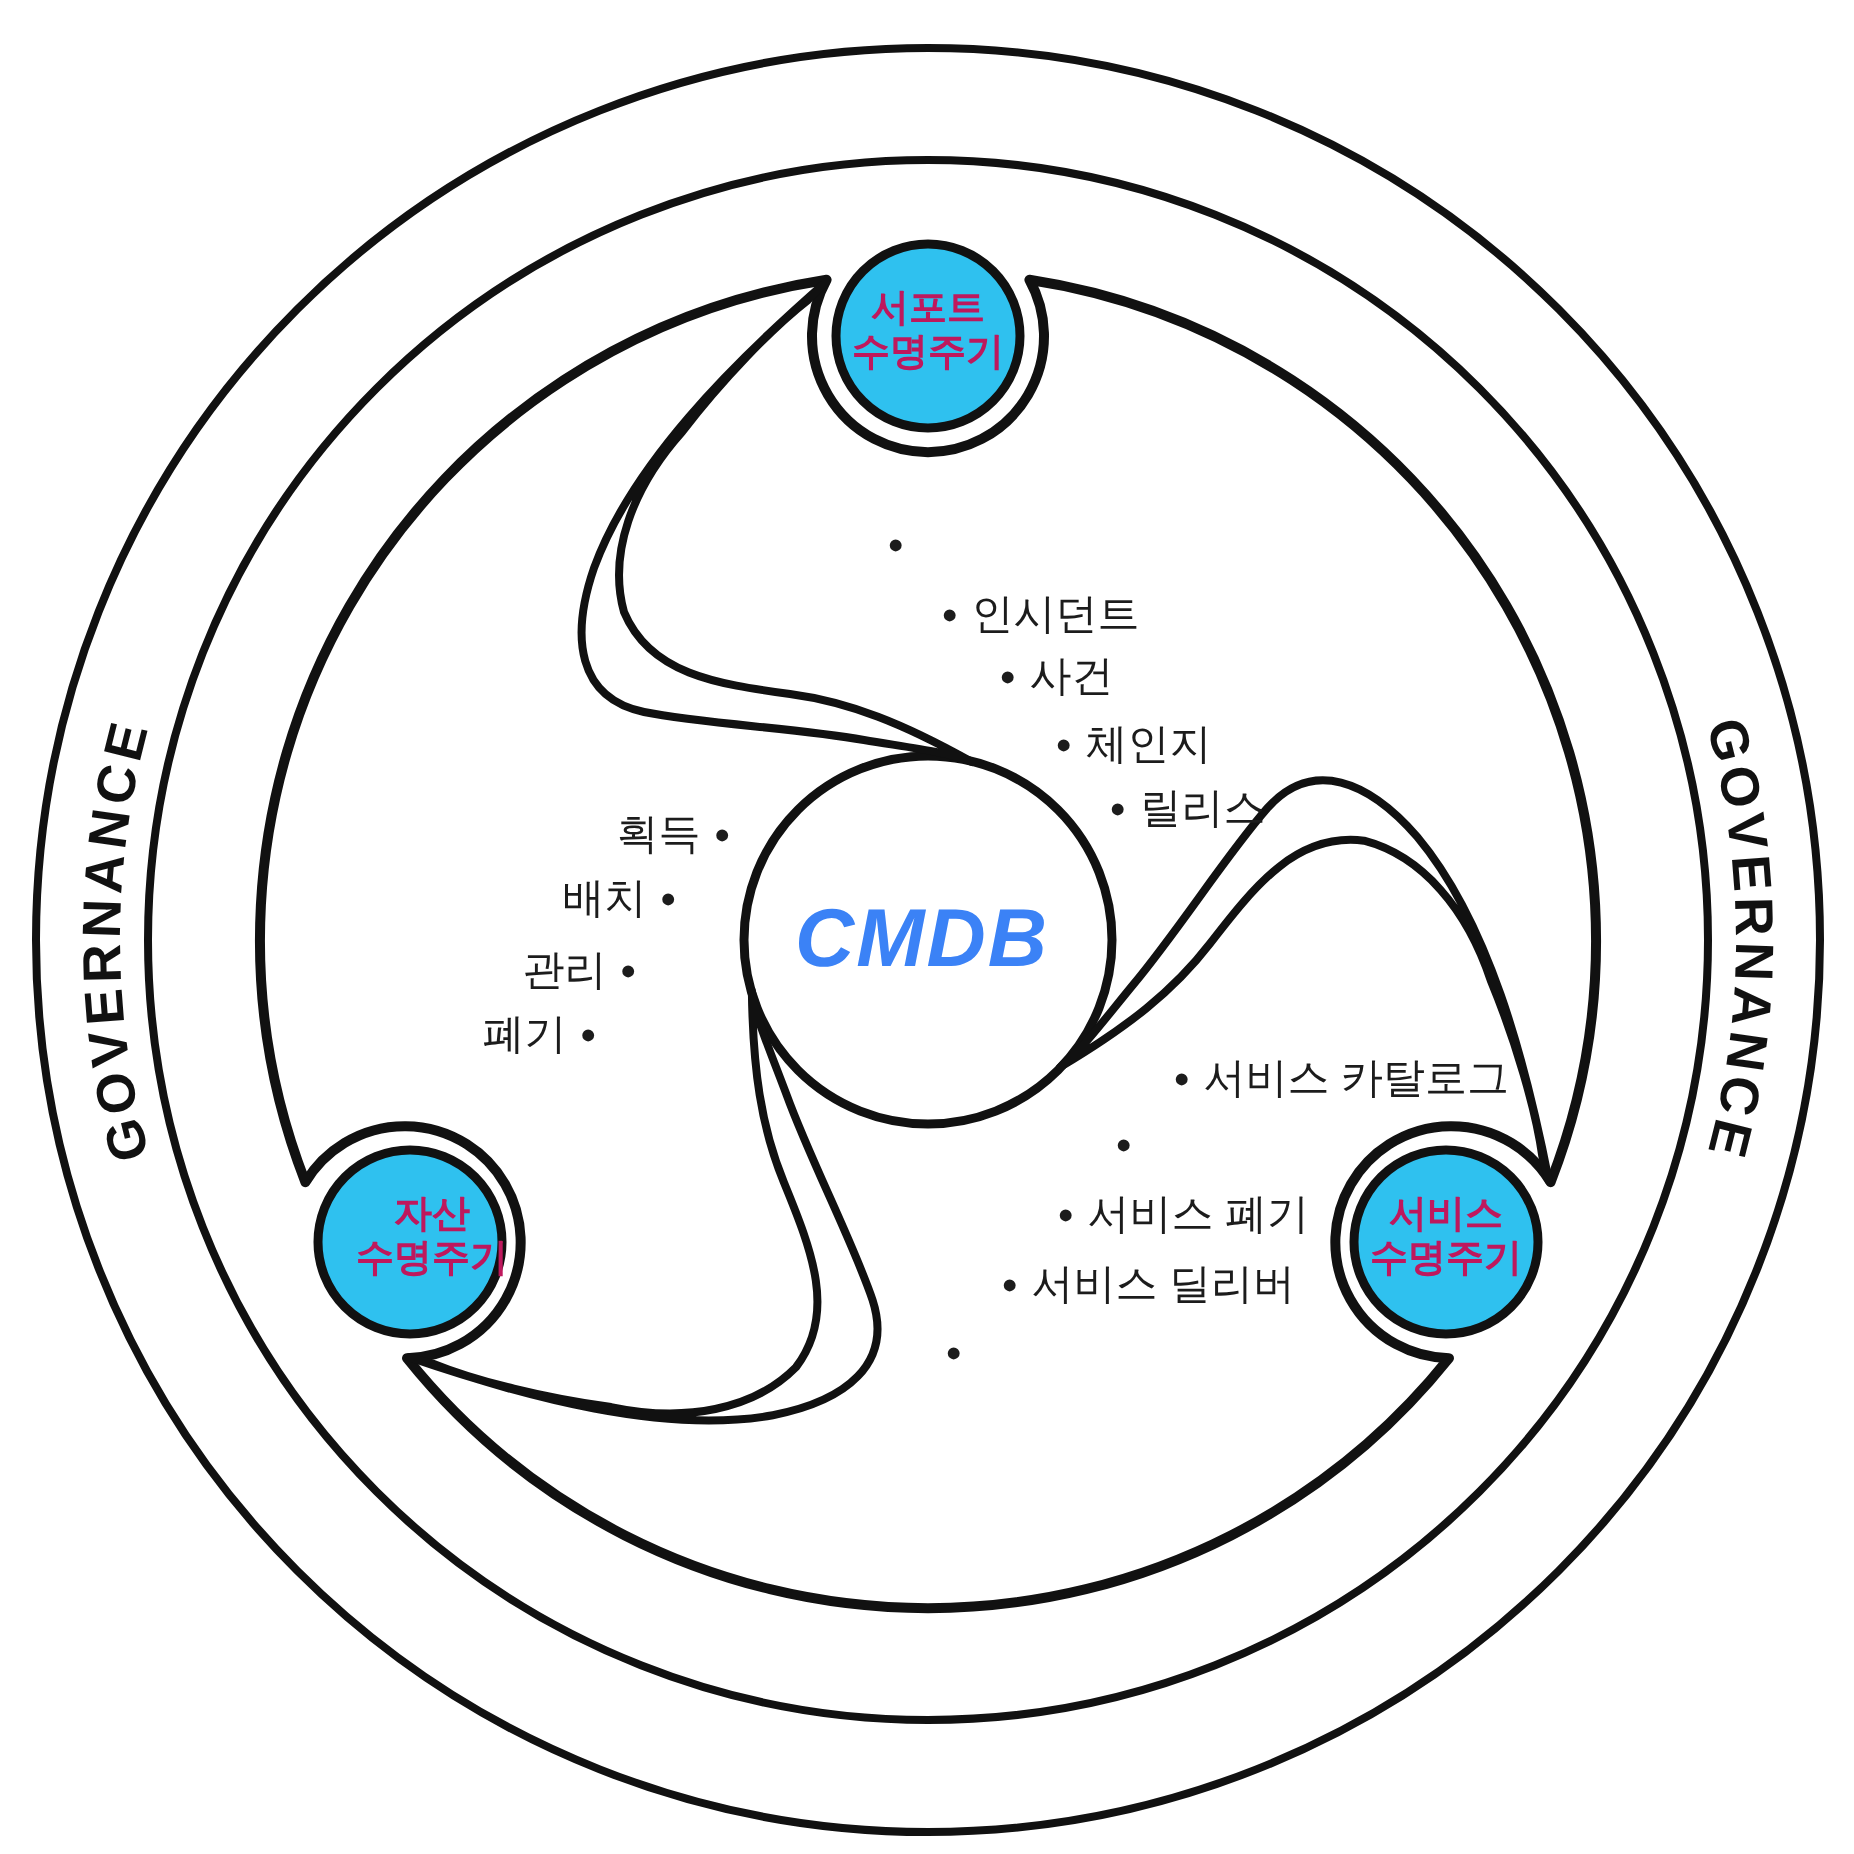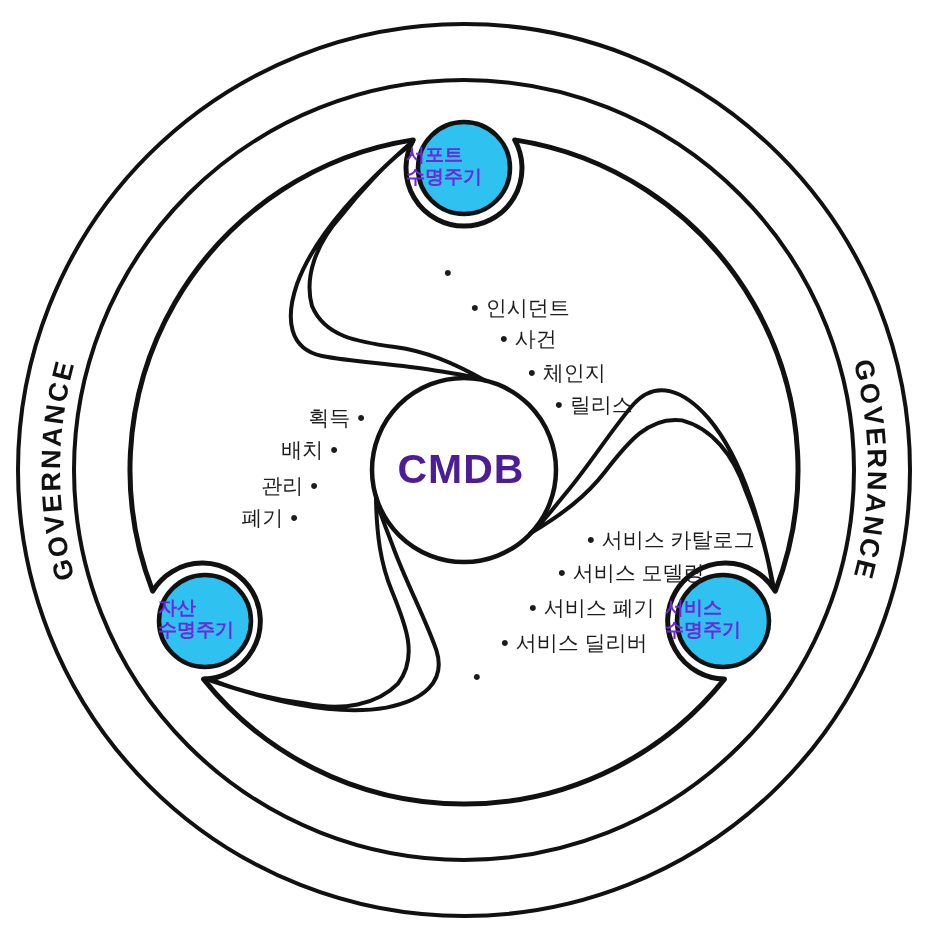--- a/index.html
+++ b/index.html
@@ -8,8 +8,8 @@
   #art{position:absolute;left:0;top:0;}
   .gov-text{font-family:"Liberation Sans", sans-serif;font-size:27px;font-weight:700;
             letter-spacing:2.5px;fill:#111;}
-  .node-label{position:absolute;width:116px;font-size:19px;font-weight:700;
-              line-height:1.18;color:#6d28d9;}
+  .node-label{position:absolute;width:116px;text-align:center;font-size:19px;font-weight:700;
+              line-height:1.18;color:#be185d;}
   .cmdb{position:absolute;width:220px;text-align:center;font-size:41px;font-weight:700;
         letter-spacing:1px;color:#4c1d95;}
   .li{position:absolute;display:flex;align-items:center;column-gap:7px;font-size:21px;

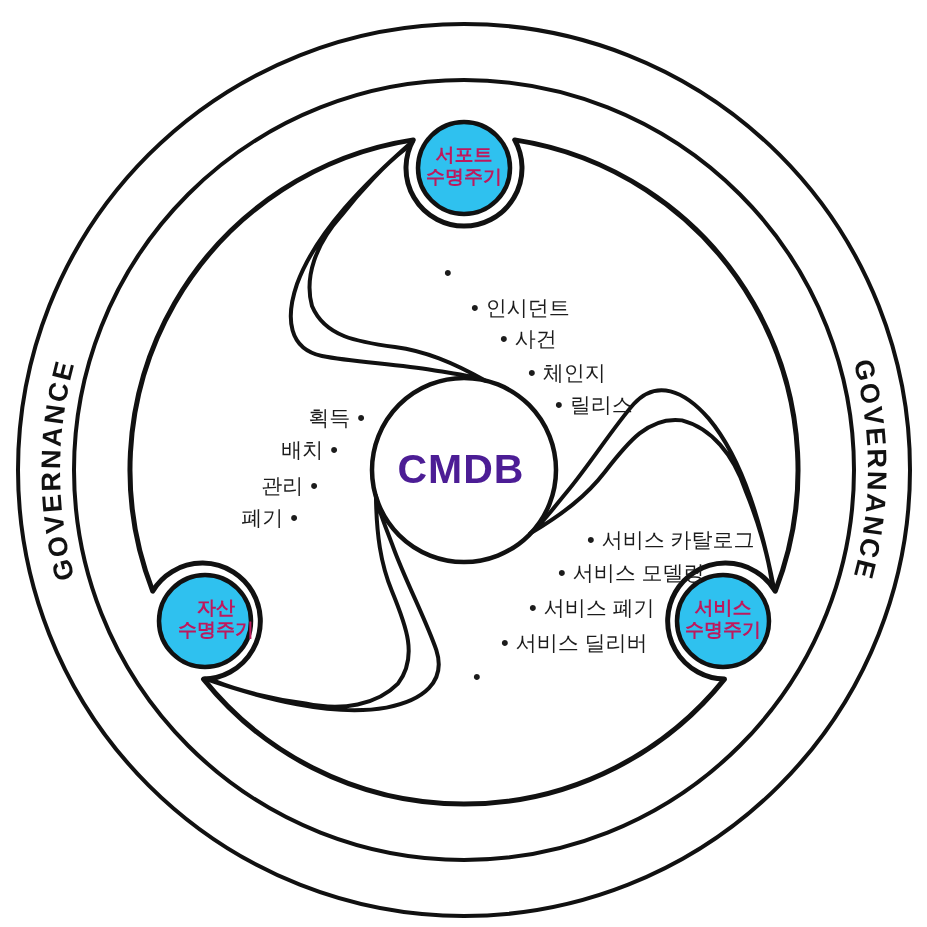--- a/index.html
+++ b/index.html
@@ -11,7 +11,7 @@
   .node-label{position:absolute;width:116px;text-align:center;font-size:19px;font-weight:700;
               line-height:1.18;color:#be185d;}
   .cmdb{position:absolute;width:220px;text-align:center;font-size:41px;font-weight:700;
-        letter-spacing:1px;color:#4c1d95;}
+        letter-spacing:1px;color:#3b82f6;font-style:italic;}
   .li{position:absolute;display:flex;align-items:center;column-gap:7px;font-size:21px;
       font-weight:500;color:#1c1c1c;white-space:nowrap;line-height:28px;}
   .li .b{font-size:22px;line-height:28px;}

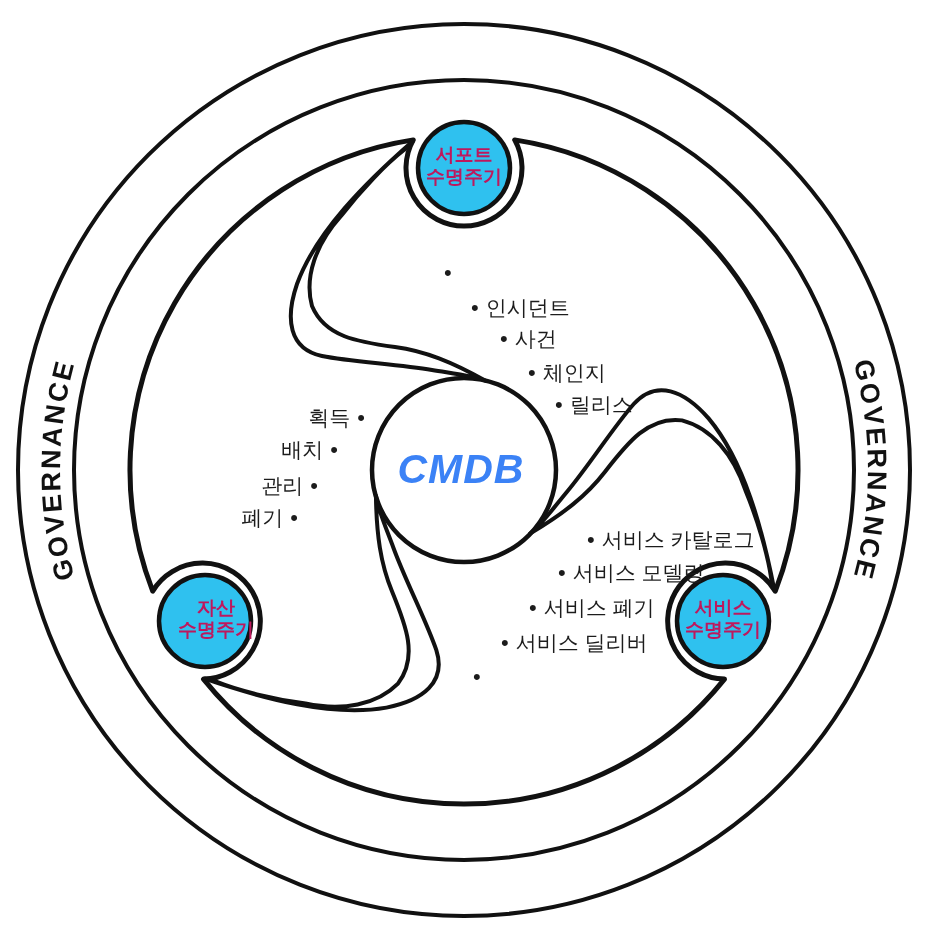--- a/index.html
+++ b/index.html
@@ -126,7 +126,6 @@
   </div>
   <div class="li" style="left:558px;top:559px">
     <span class="b">•</span>
-    <span>서비스 모델링</span>
   </div>
   <div class="li" style="left:529px;top:594px">
     <span class="b">•</span>

